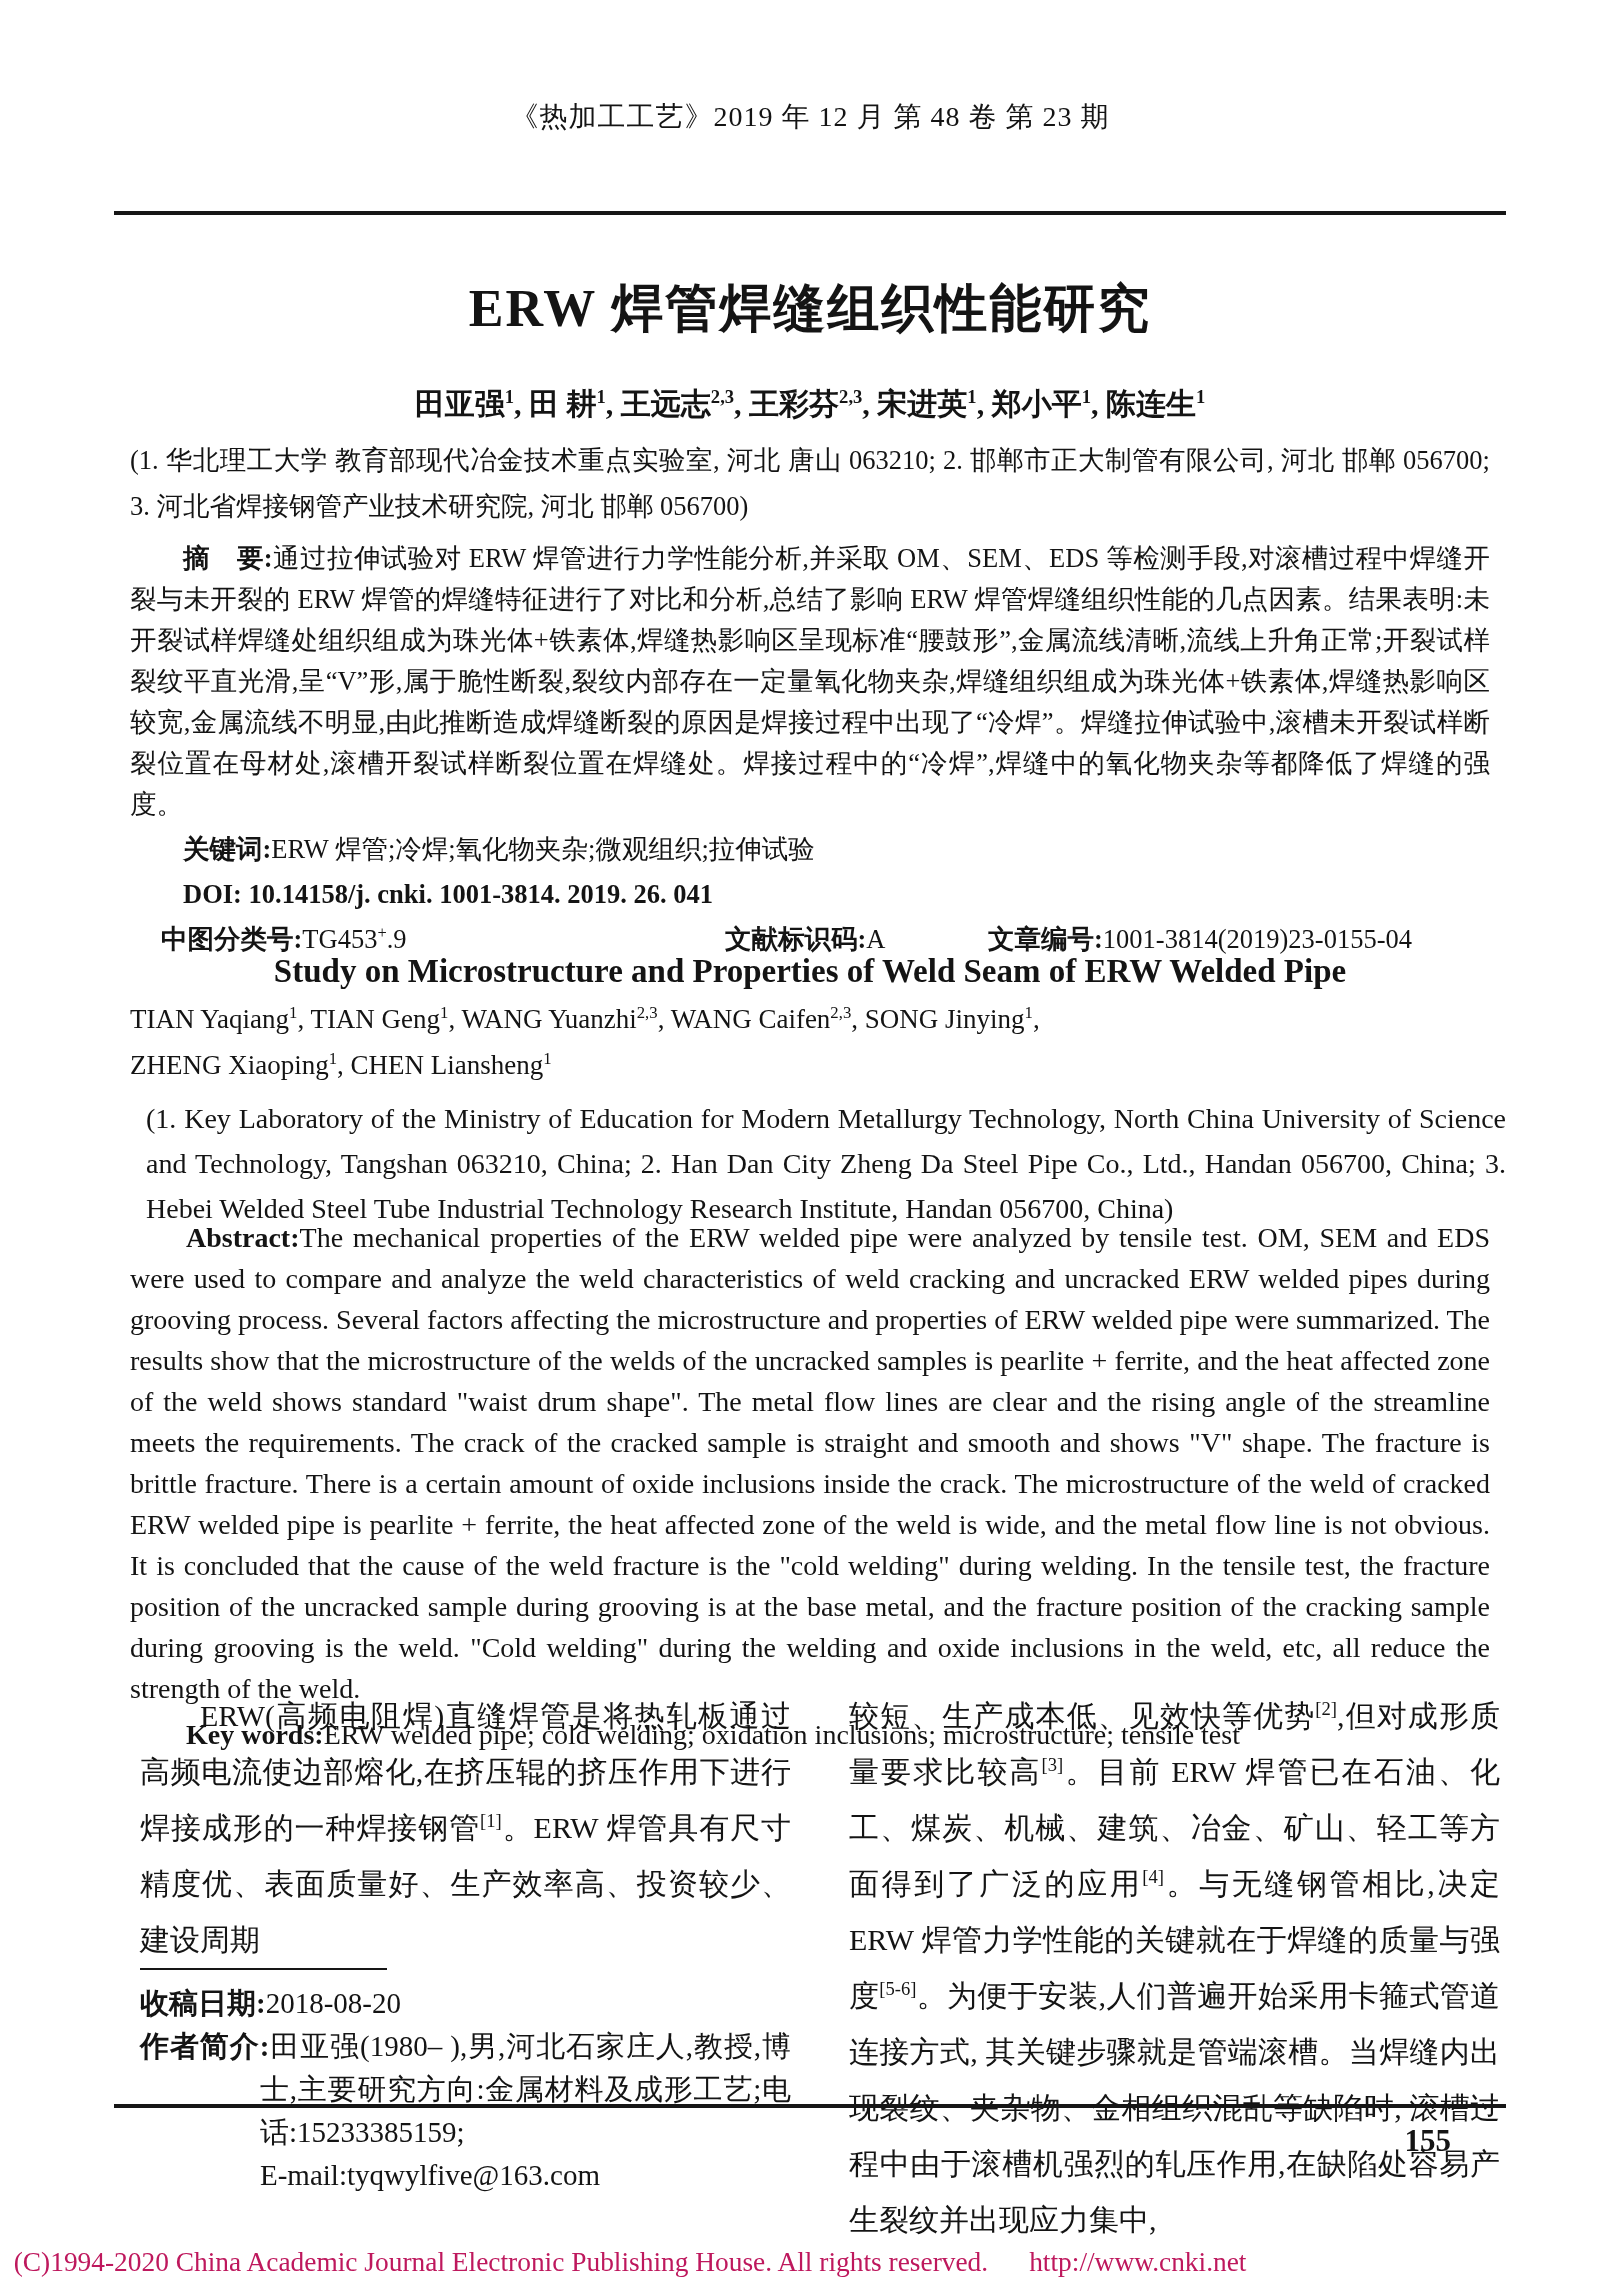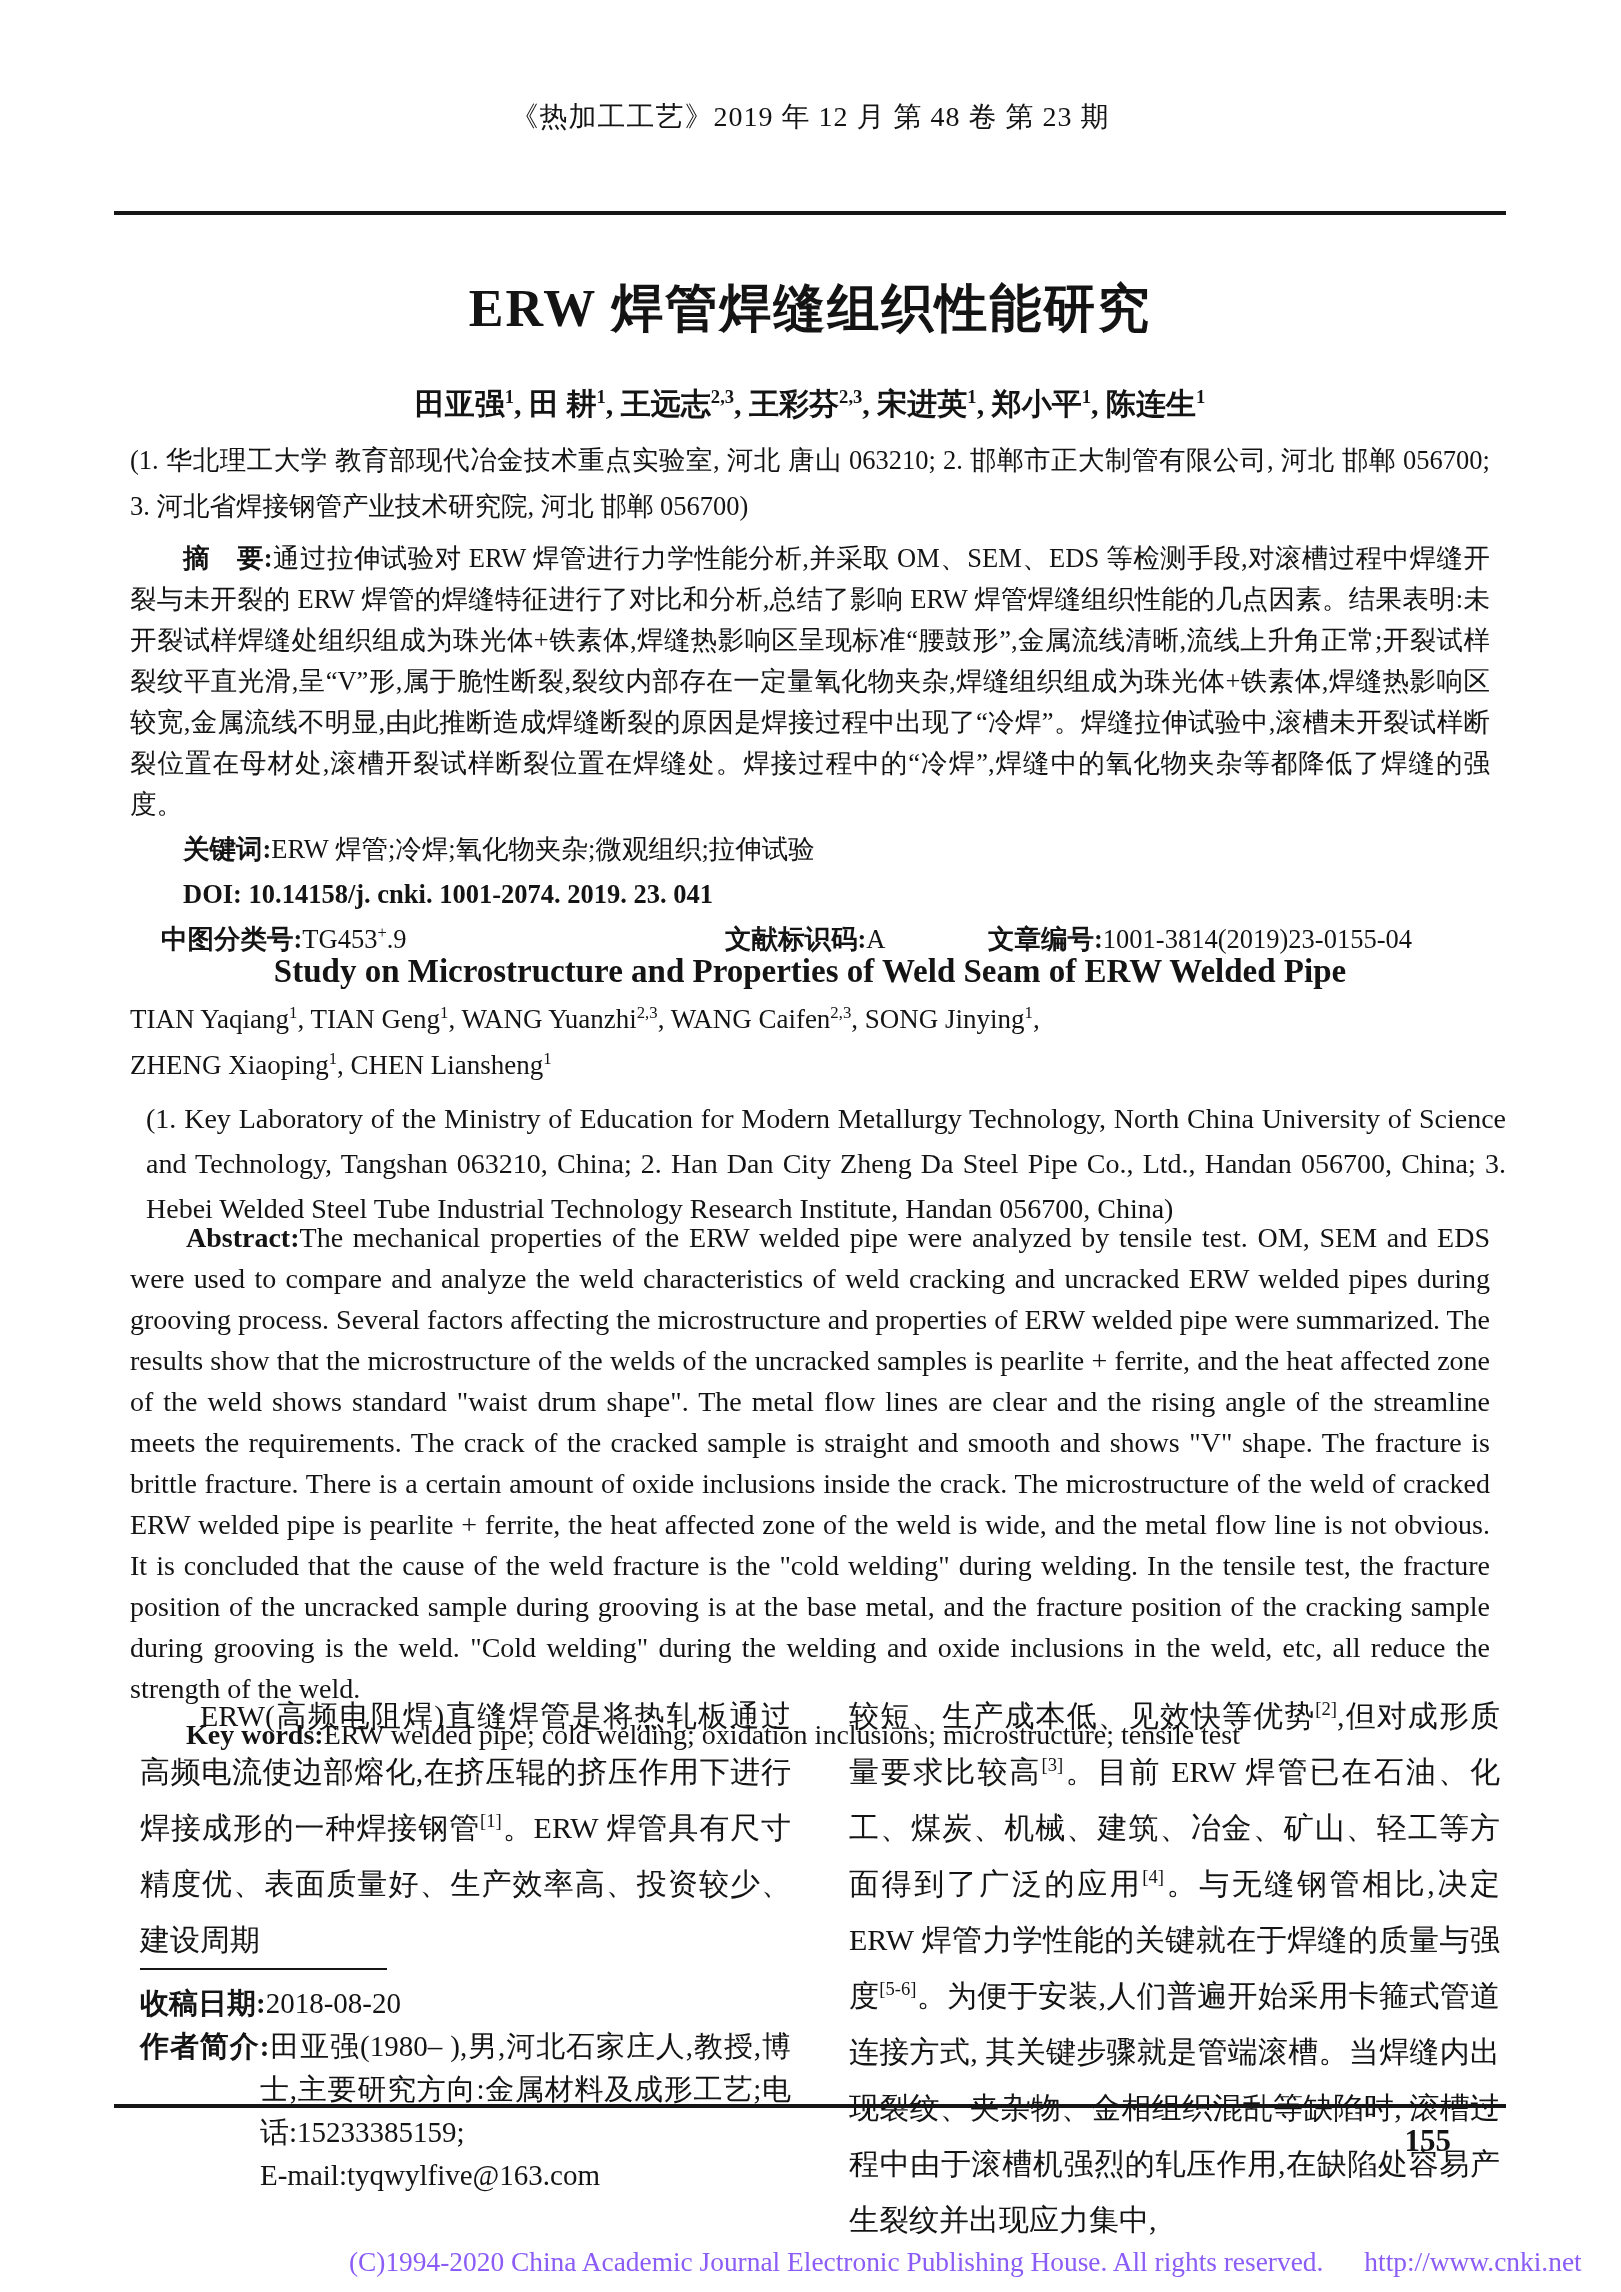--- a/index.html
+++ b/index.html
@@ -106,7 +106,7 @@
     <div class="cn-meta-block">
       <p class="abstract-cn"><span class="label-b">摘 要:</span><span>通过拉伸试验对 ERW 焊管进行力学性能分析,并采取 OM、SEM、EDS 等检测手段,对滚槽过程中焊缝开裂与未开裂的 ERW 焊管的焊缝特征进行了对比和分析,总结了影响 ERW 焊管焊缝组织性能的几点因素。结果表明:未开裂试样焊缝处组织组成为珠光体+铁素体,焊缝热影响区呈现标准“腰鼓形”,金属流线清晰,流线上升角正常;开裂试样裂纹平直光滑,呈“V”形,属于脆性断裂,裂纹内部存在一定量氧化物夹杂,焊缝组织组成为珠光体+铁素体,焊缝热影响区较宽,金属流线不明显,由此推断造成焊缝断裂的原因是焊接过程中出现了“冷焊”。焊缝拉伸试验中,滚槽未开裂试样断裂位置在母材处,滚槽开裂试样断裂位置在焊缝处。焊接过程中的“冷焊”,焊缝中的氧化物夹杂等都降低了焊缝的强度。</span></p>
       <p class="keywords-cn"><span class="label-b">关键词:</span><span>ERW 焊管;冷焊;氧化物夹杂;微观组织;拉伸试验</span></p>
-      <p class="doi-line">DOI: 10.14158/j. cnki. 1001-2074. 2019. 23. 041</p>
+      <p class="doi-line">DOI: 10.14158/j. cnki. 1001-3814. 2019. 26. 041</p>
       <div class="clc-row">
         <span class="clc-item clc-1"><span class="label-b">中图分类号:</span><span>TG453<sup>+</sup>.9</span></span>
         <span class="clc-item clc-2"><span class="label-b">文献标识码:</span><span>A</span></span>

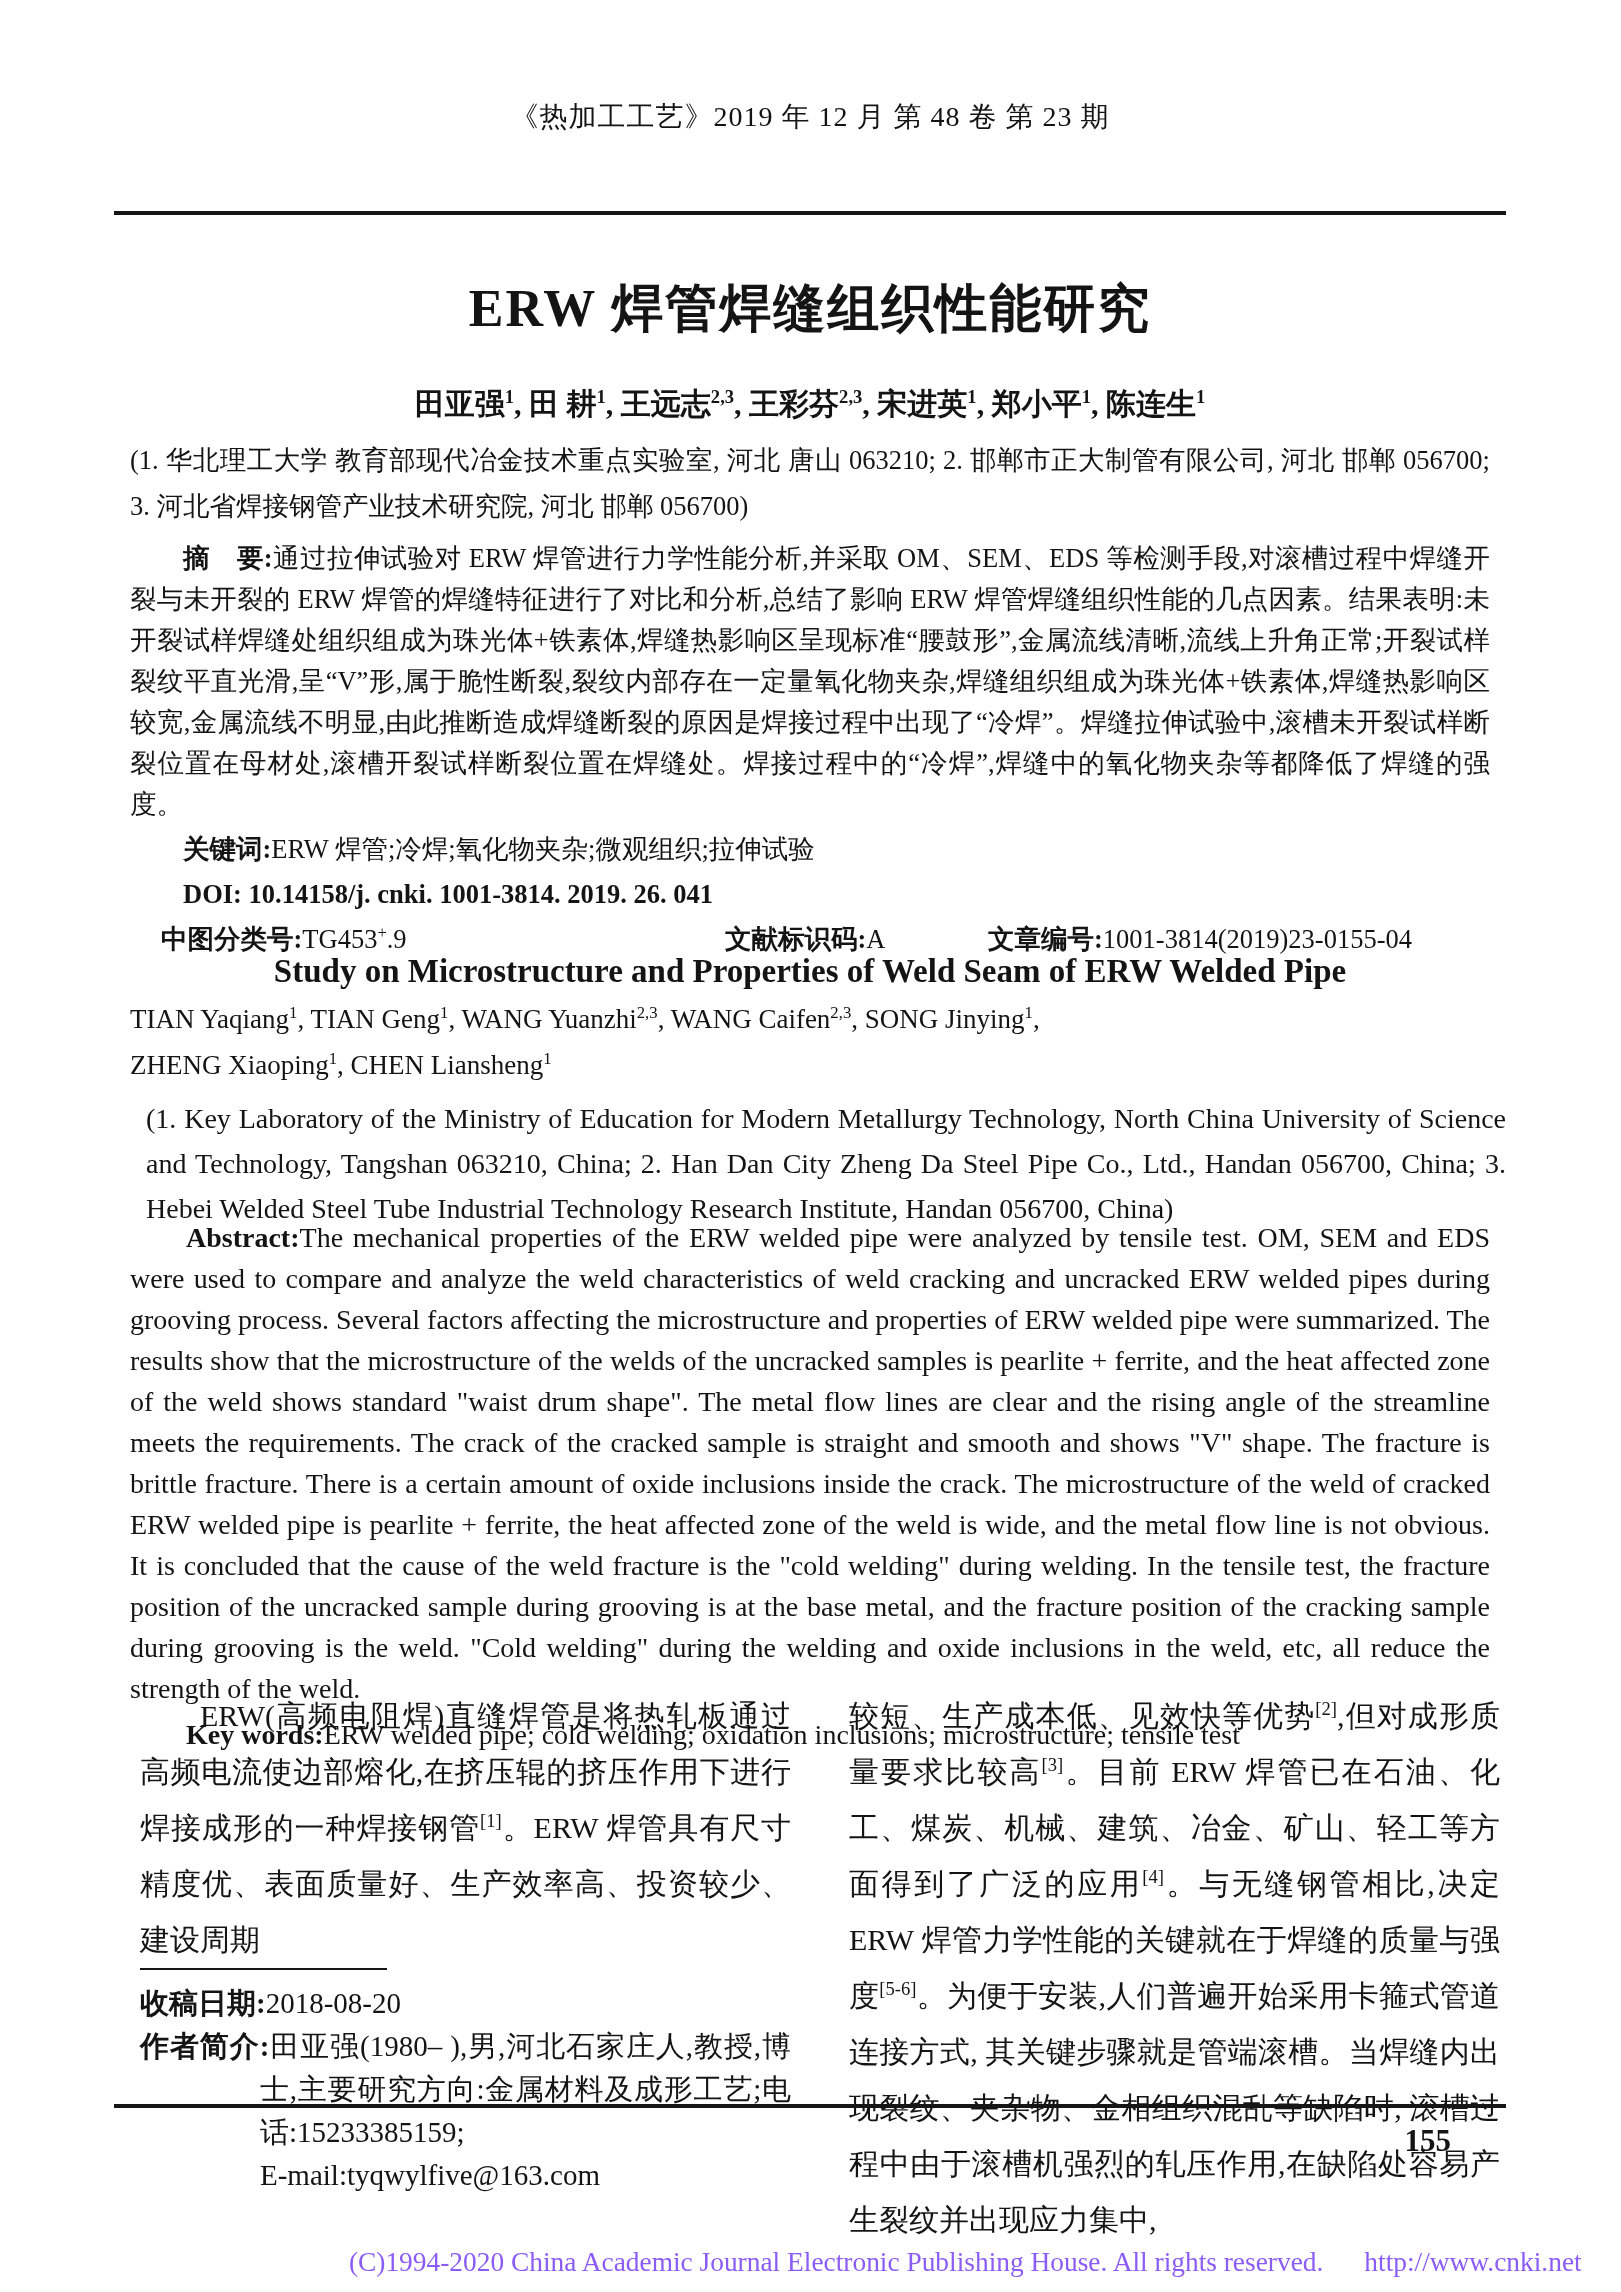--- a/index.html
+++ b/index.html
@@ -86,7 +86,7 @@
   }
   .copyright{
     position:absolute;left:13.7px;top:2247px;width:1568px;
-    font-size:27.4px;color:#8b5cf6;white-space:nowrap;text-align:right;
+    font-size:27.4px;color:#be185d;white-space:nowrap;
   }
   .copyright .url{margin-left:41px;}
 </style>

